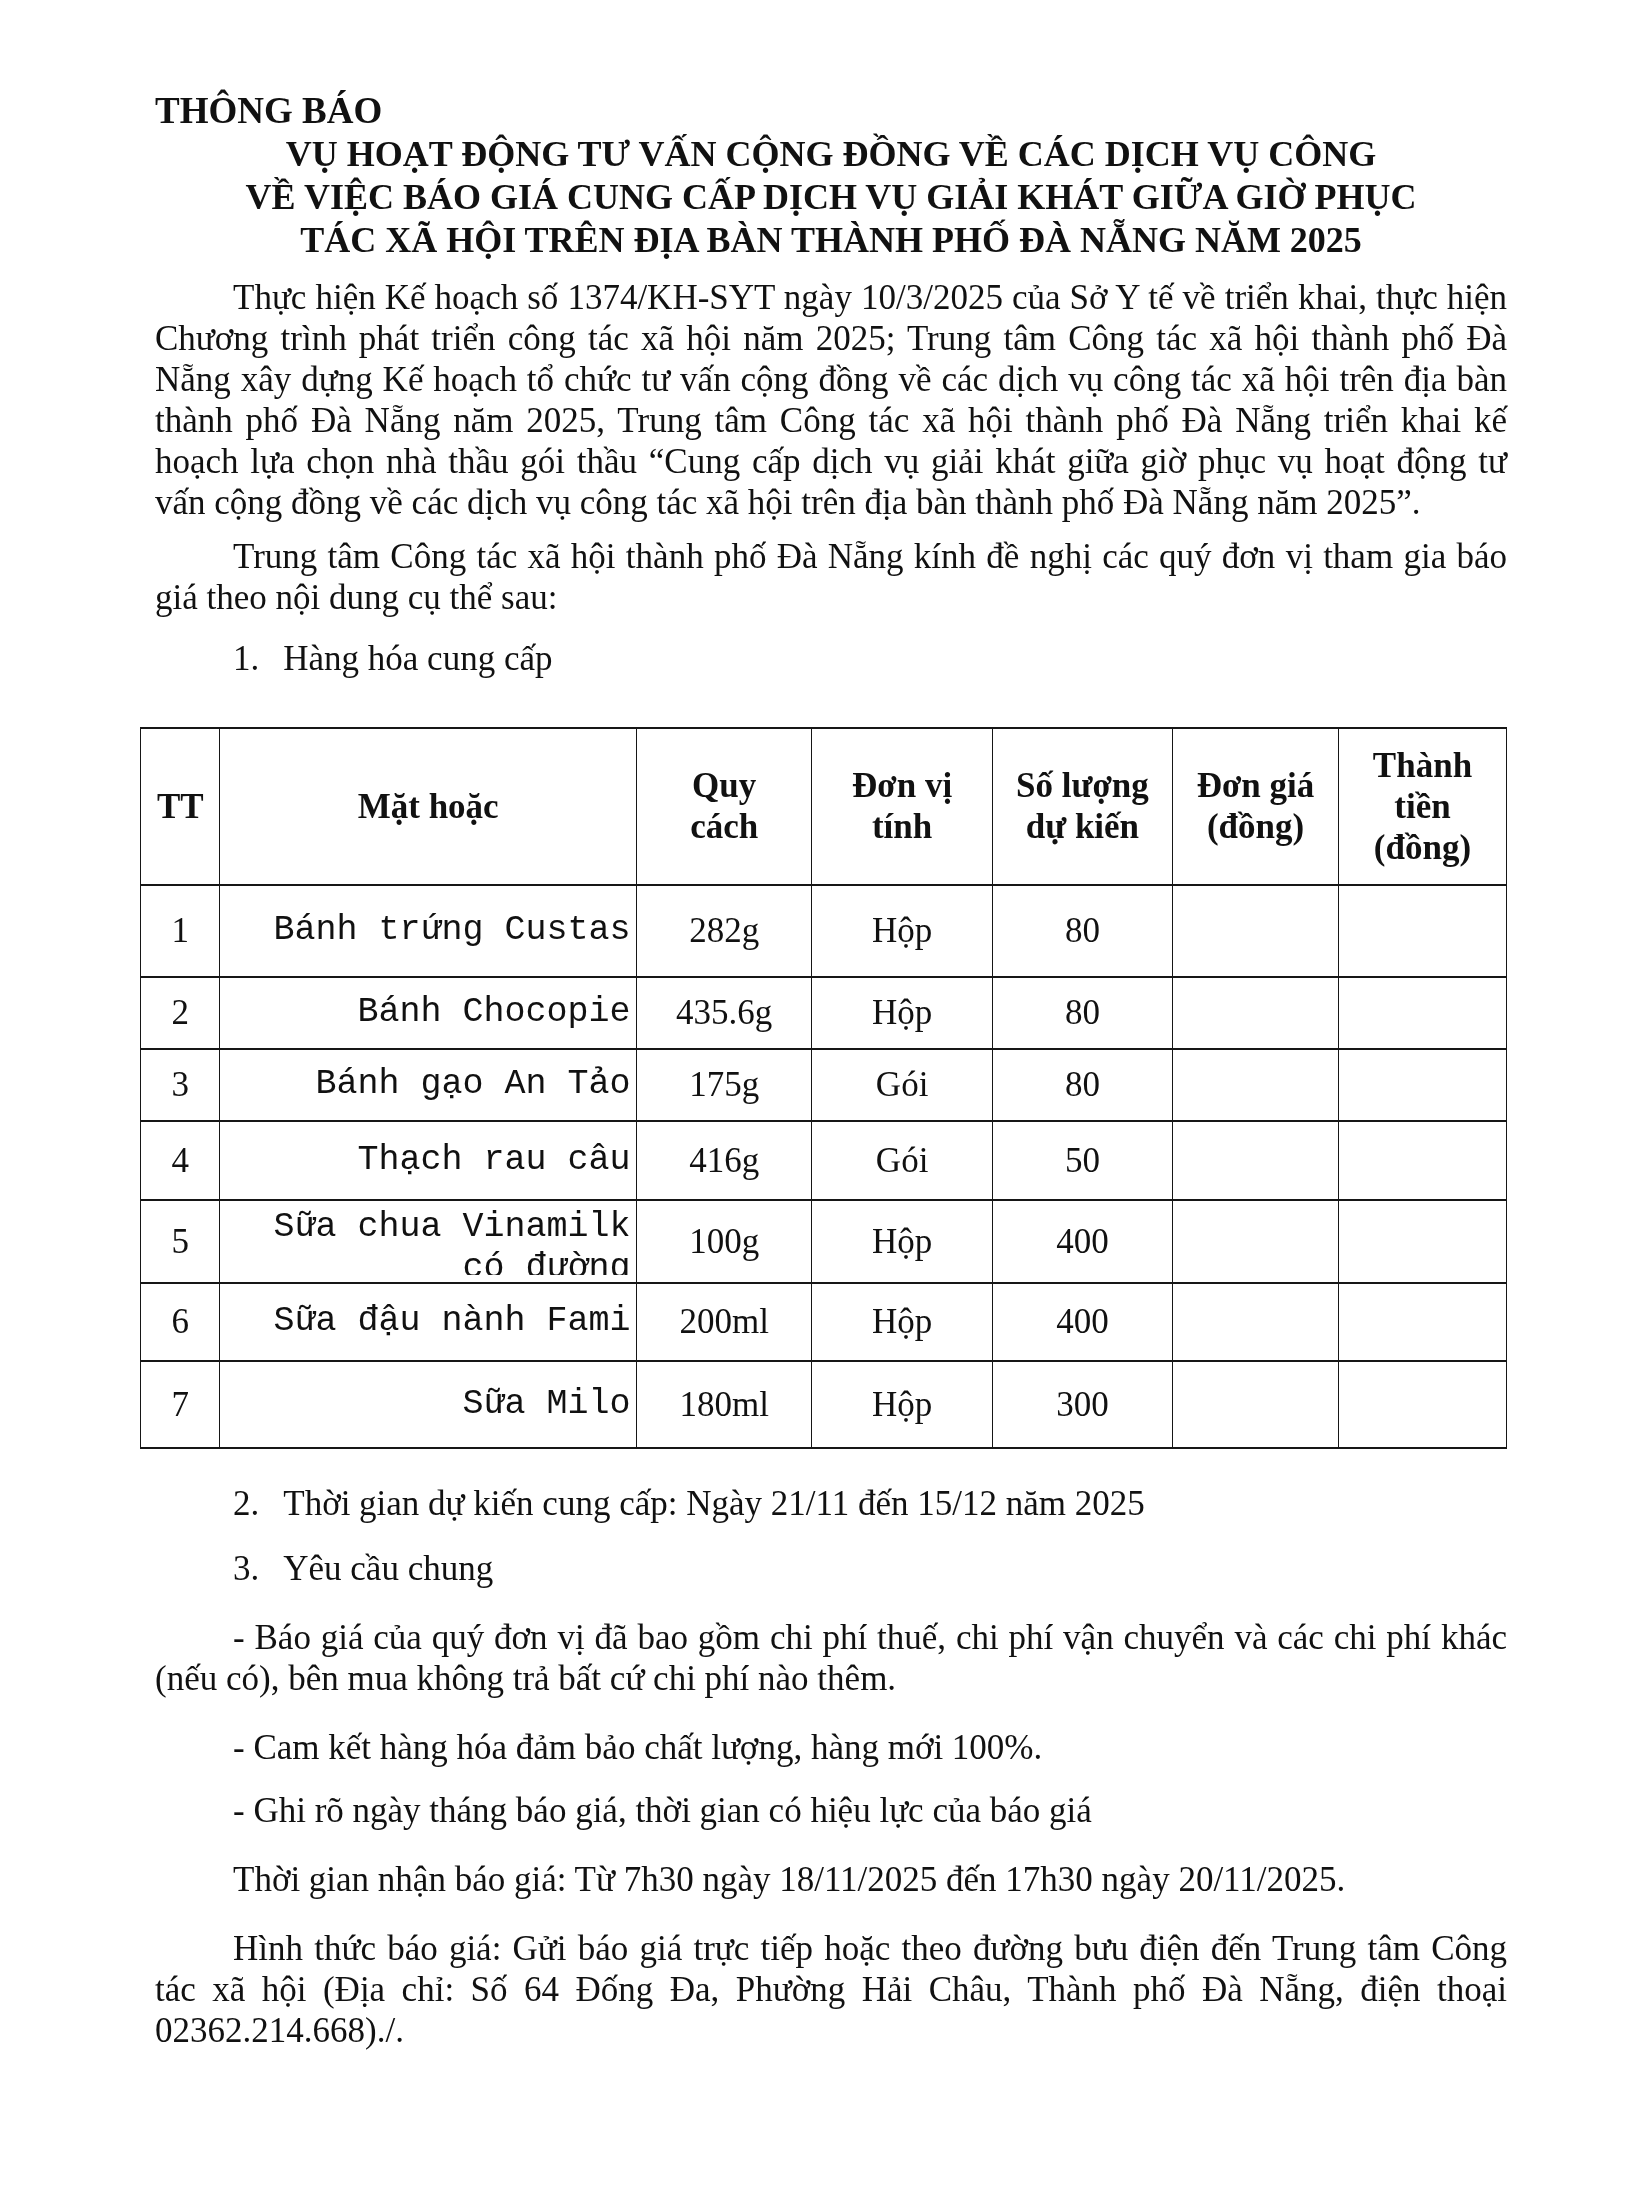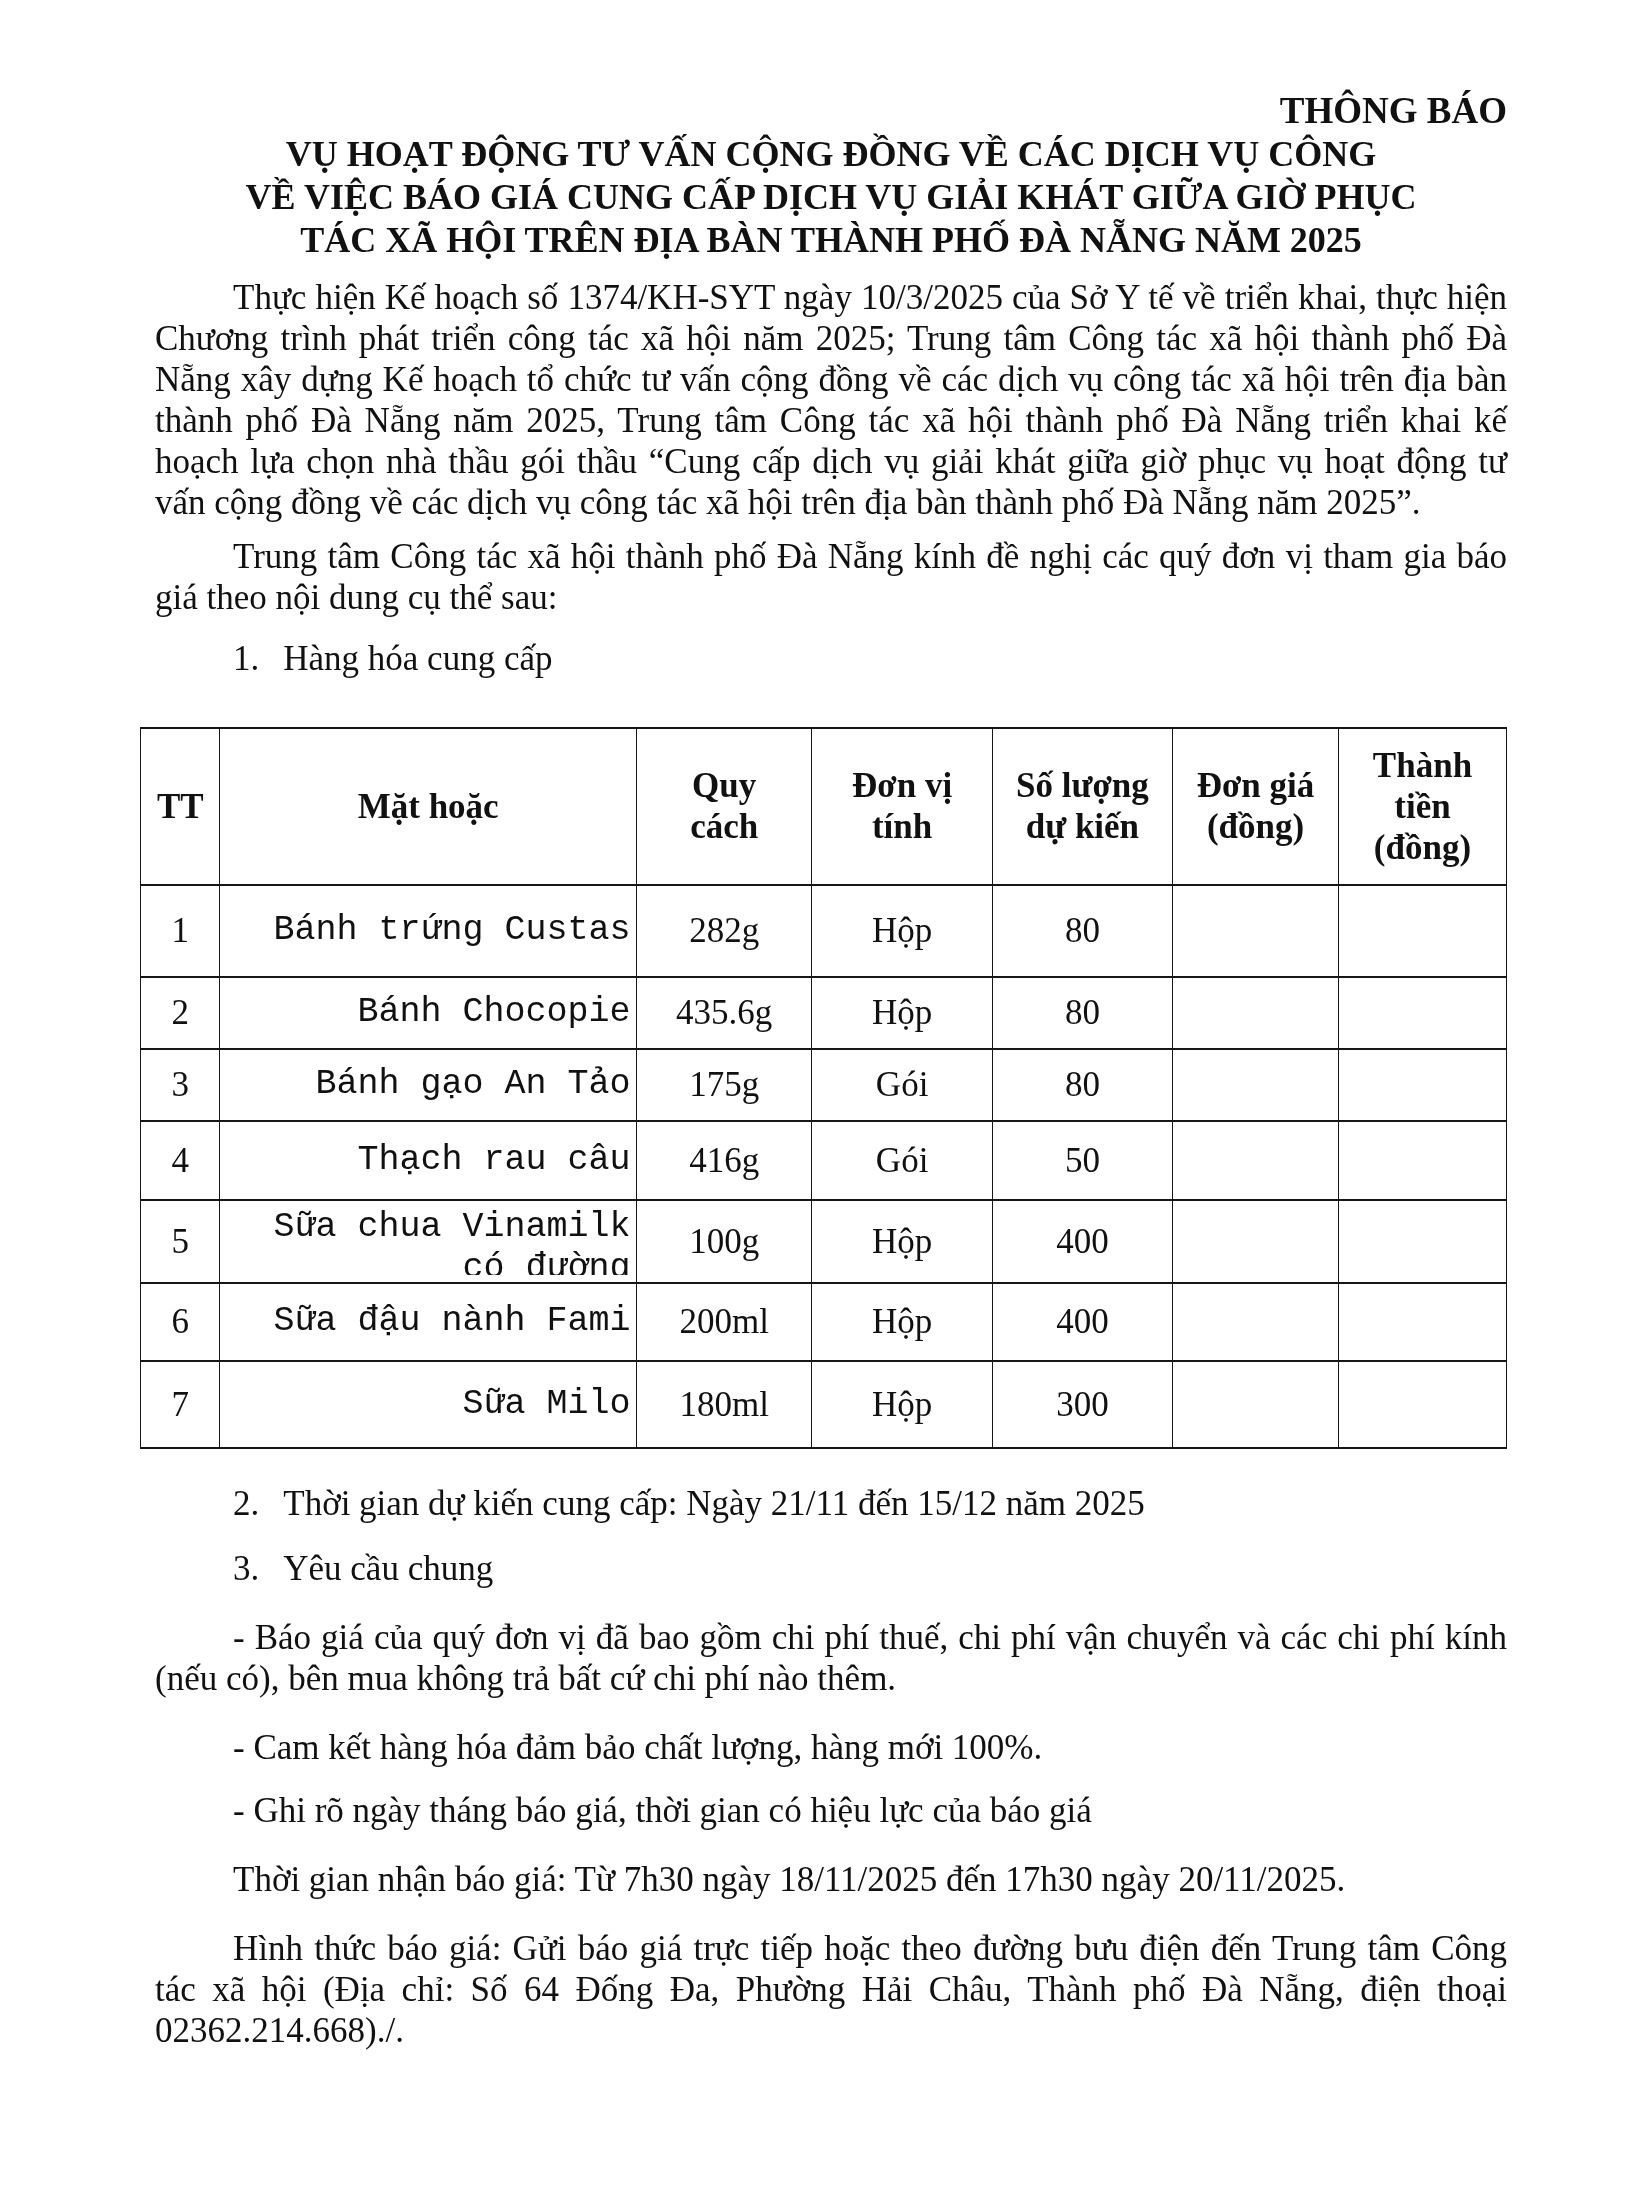--- a/index.html
+++ b/index.html
@@ -19,7 +19,7 @@
   .doc-title {
     font-size: 37px;
     font-weight: 700;
-    text-align: right;
+    text-align: left;
     line-height: 44px;
   }
   .doc-subtitle {

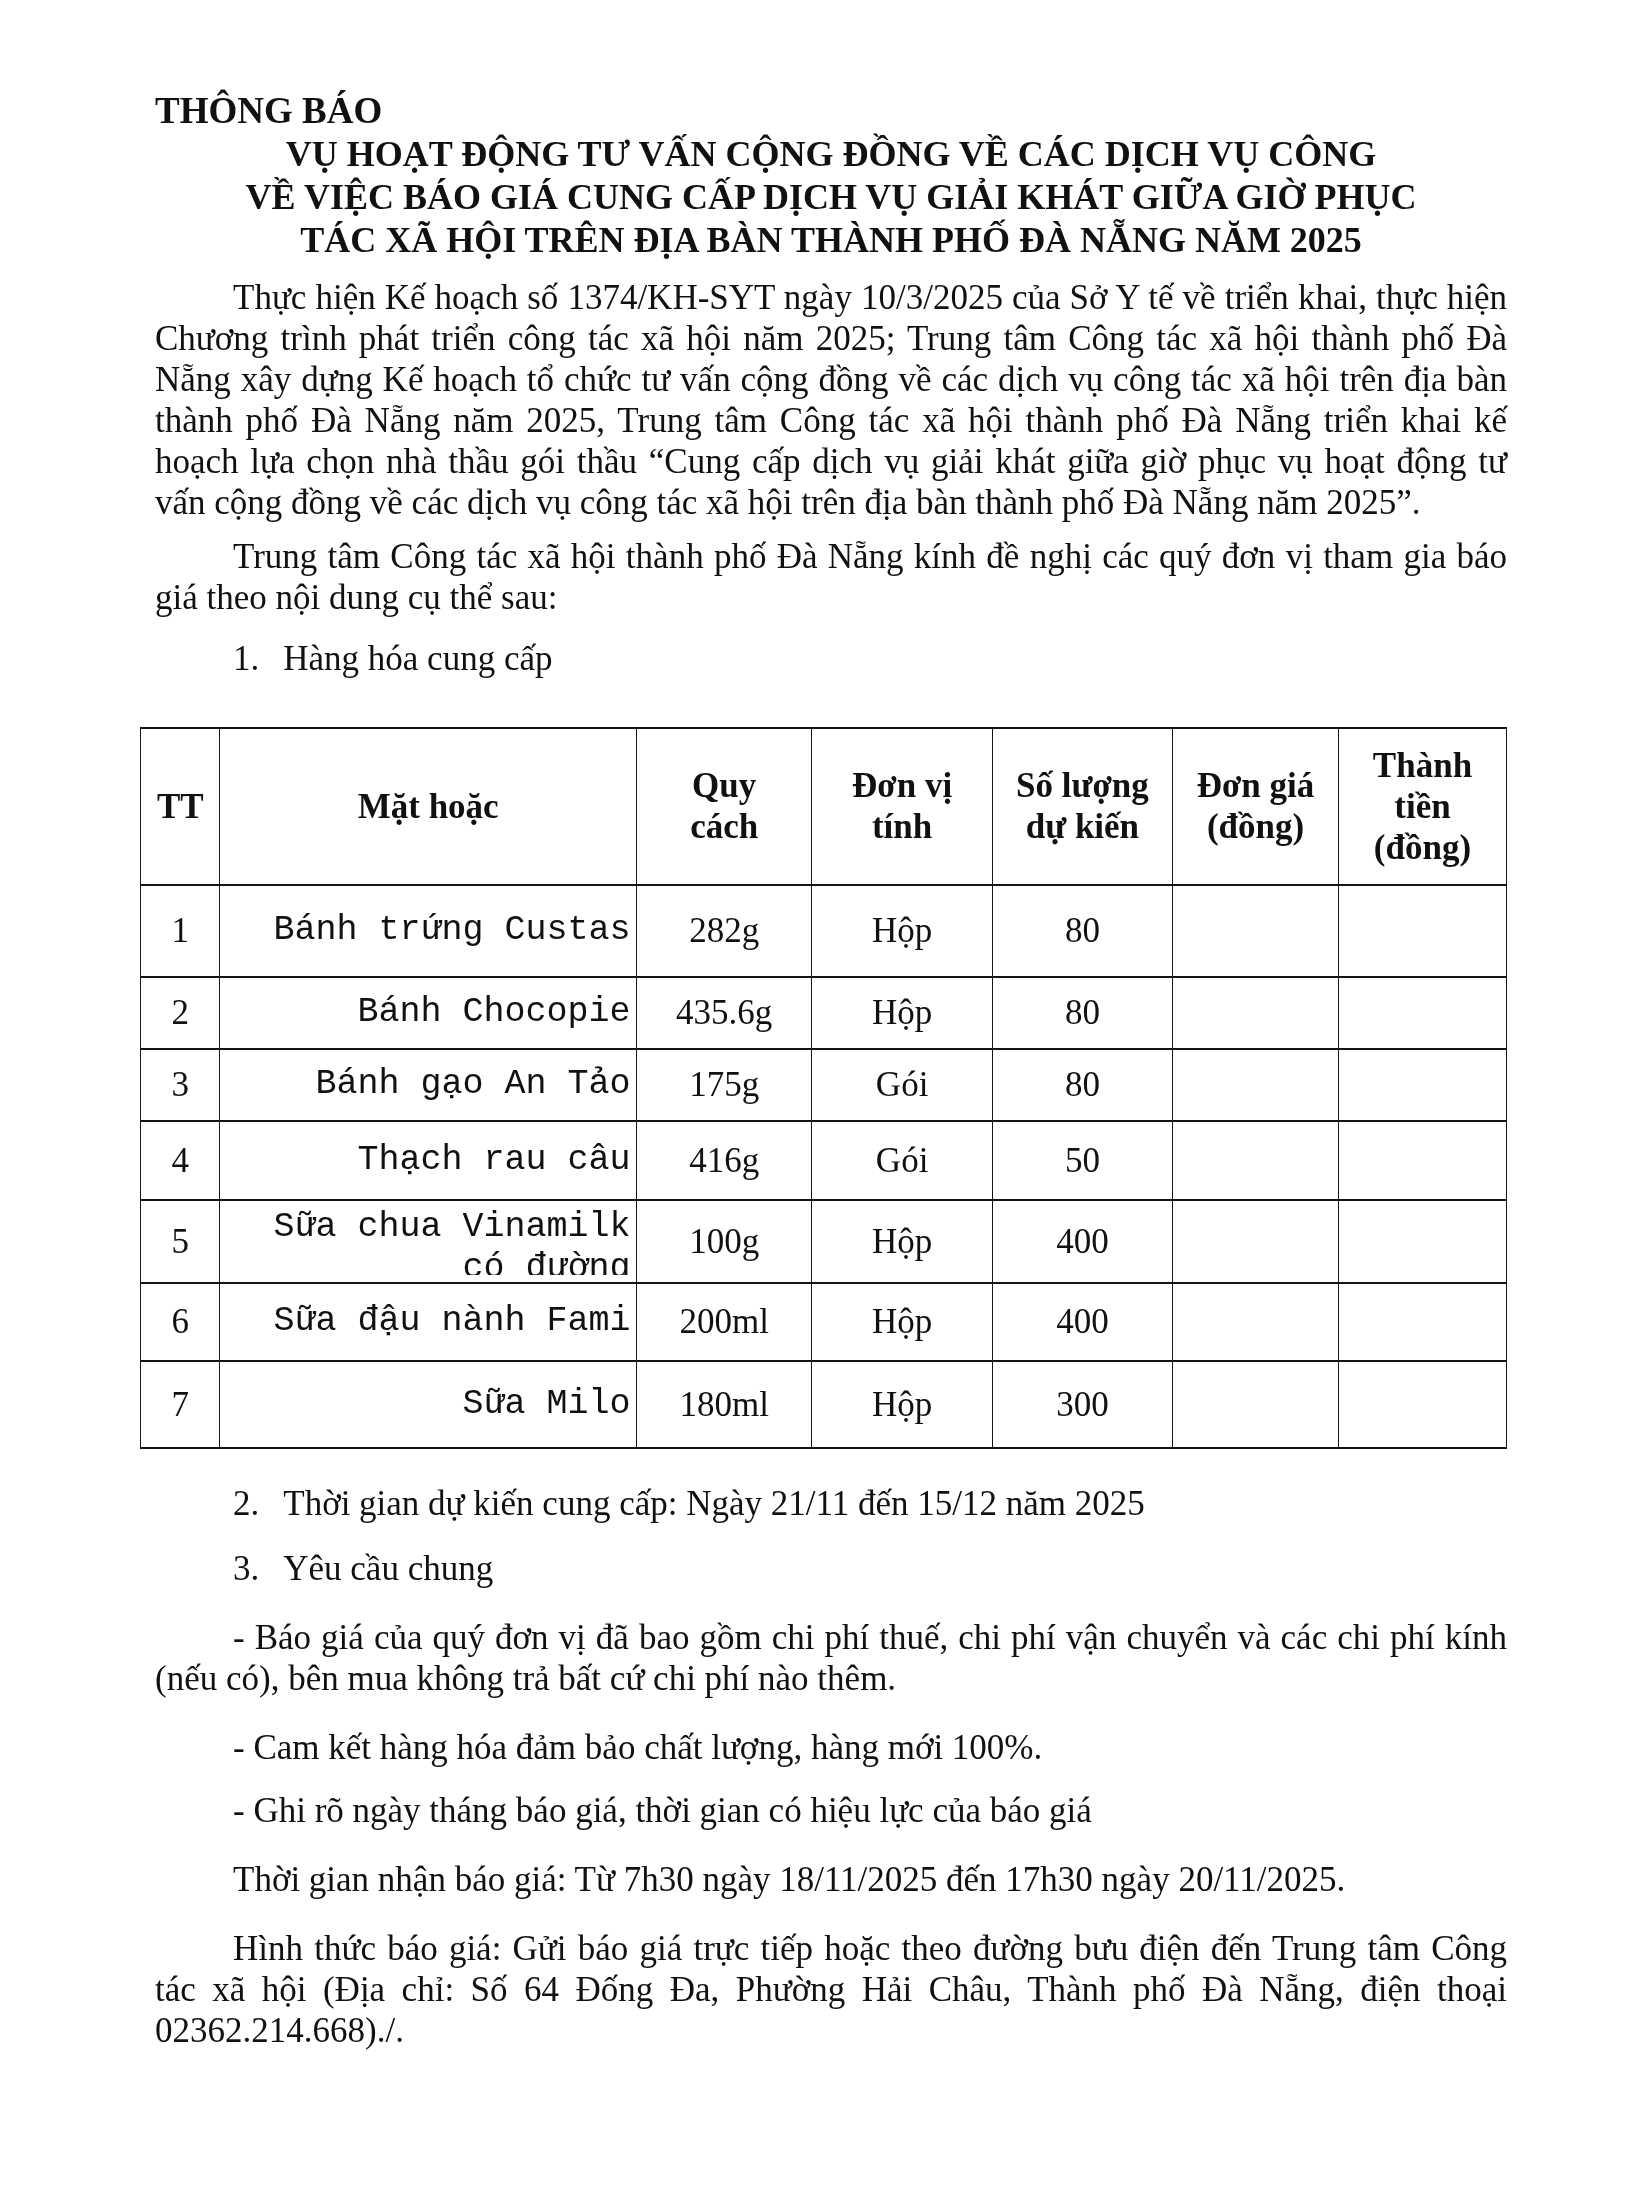--- a/index.html
+++ b/index.html
@@ -318,7 +318,7 @@
     <span class="num">3.</span><span>Yêu cầu chung</span>
   </div>
 
-  <p class="para req-1">- Báo giá của quý đơn vị đã bao gồm chi phí thuế, chi phí vận chuyển và các chi phí kính (nếu có), bên mua không trả bất cứ chi phí nào thêm.</p>
+  <p class="para req-1">- Báo giá của quý đơn vị đã bao gồm chi phí thuế, chi phí vận chuyển và các chi phí khác (nếu có), bên mua không trả bất cứ chi phí nào thêm.</p>
   <p class="para req-2">- Cam kết hàng hóa đảm bảo chất lượng, hàng mới 100%.</p>
   <p class="para req-3">- Ghi rõ ngày tháng báo giá, thời gian có hiệu lực của báo giá</p>
 

